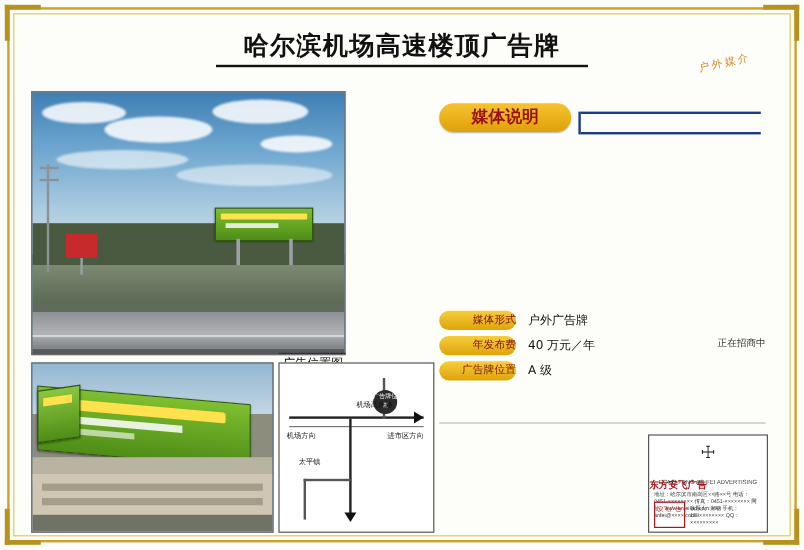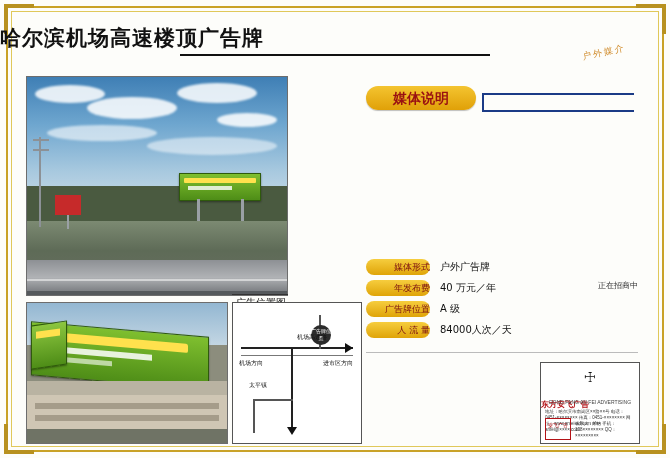--- a/index.html
+++ b/index.html
@@ -38,7 +38,7 @@
   
   .title{
     position:absolute;left:0;right:0;top:24px;
-    text-align:left;
+    text-align:center;
     font-family:"DejaVu Serif","Liberation Serif",serif;
     font-size:21px;font-weight:bold;color:#111;
     letter-spacing:1px;

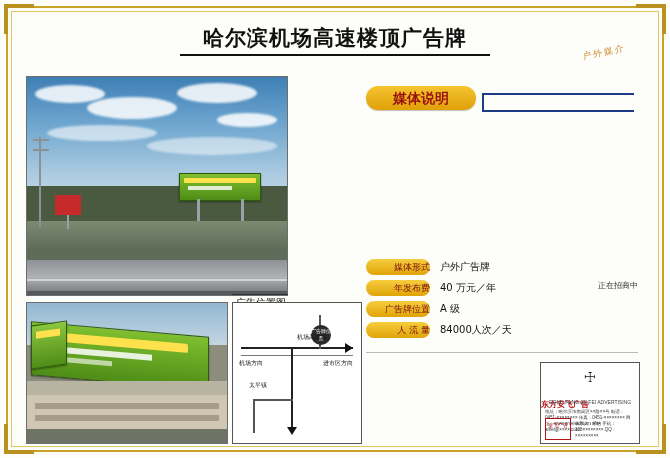--- a/index.html
+++ b/index.html
@@ -308,10 +308,6 @@
       <div class="spec-key">广告牌位置</div>
       <div class="spec-val">A 级</div>
     </div>
-    <div class="spec-row">
-      <div class="spec-key">人 流 量</div>
-      <div class="spec-val">84000人次／天</div>
-    </div>
   </div>
 
   <div class="sep-line"></div>

